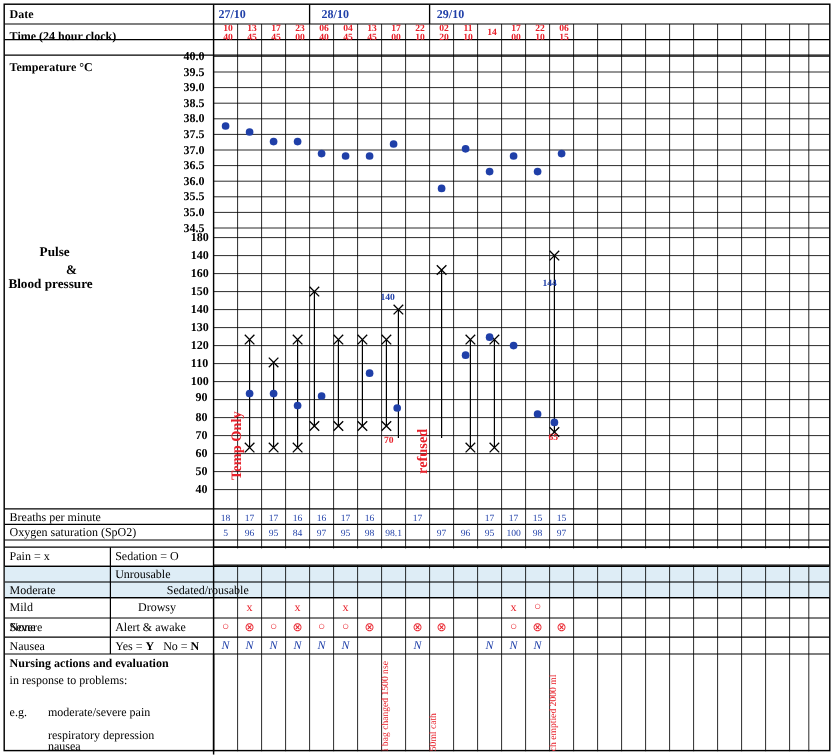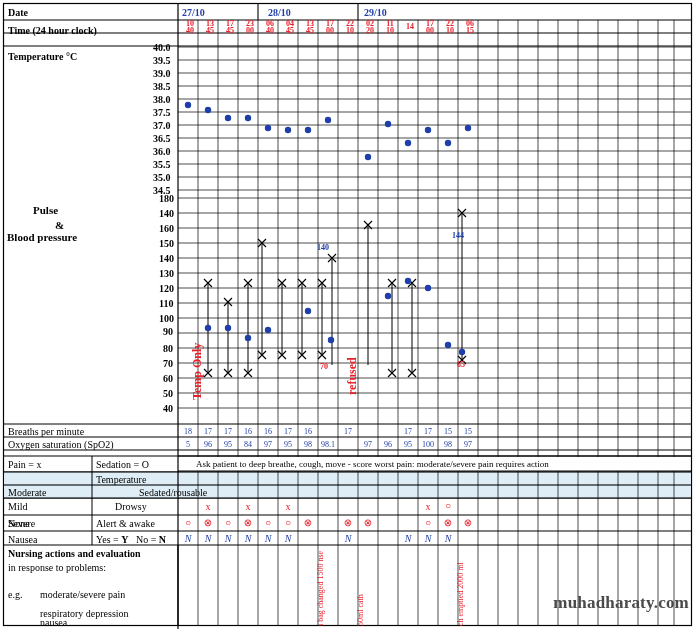--- a/index.html
+++ b/index.html
@@ -352,7 +352,6 @@
 
   <div class="lbl" style="left:8px; top:459px;">Pain = x</div>
   <div class="lbl" style="left:96px; top:459px;">Sedation = O</div>
-  <div class="lbl" style="left:196px; top:459px; font-size:9px;">Ask patient to deep breathe, cough, move - score worst pain: moderate/severe pain requires action</div>
 
   <div class="lbl" style="left:8px; top:474px;margin-top:44px;">Severe</div>
   <div class="lbl" style="left:96px; top:474px;">Temperature</div>

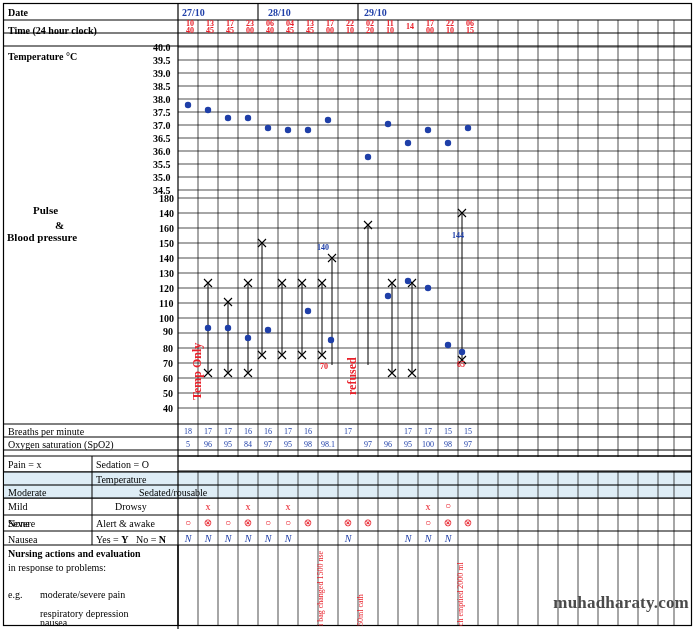--- a/index.html
+++ b/index.html
@@ -354,7 +354,7 @@
   <div class="lbl" style="left:96px; top:459px;">Sedation = O</div>
 
   <div class="lbl" style="left:8px; top:474px;margin-top:44px;">Severe</div>
-  <div class="lbl" style="left:96px; top:474px;">Temperature</div>
+  <div class="lbl" style="left:96px; top:474px;">Unrousable</div>
   <div class="lbl" style="left:8px; top:487px;">Moderate</div>
   <div class="lbl" style="left:96px; top:487px;margin-left:43px;">Sedated/rousable</div>
   <div class="lbl" style="left:8px; top:501px;">Mild</div>

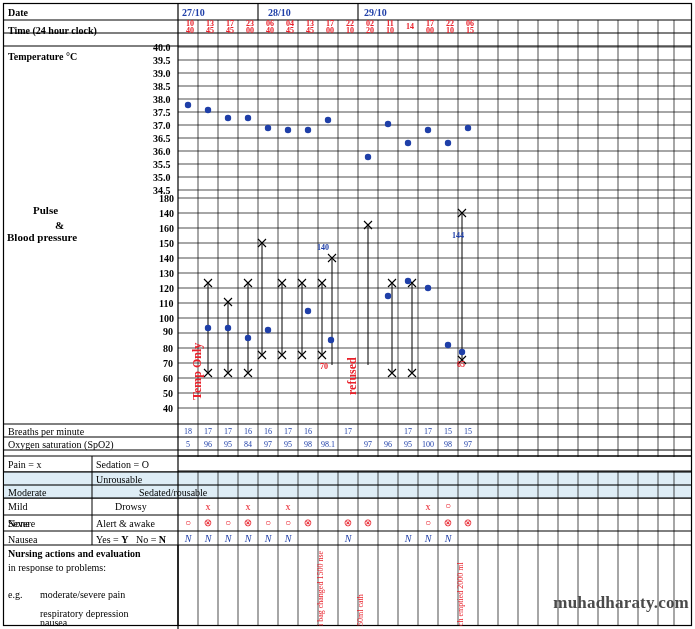--- a/index.html
+++ b/index.html
@@ -406,7 +406,6 @@
   <div class="lbl red tiny vert" style="left:356px; top:626px;">50ml cath</div>
   <div class="lbl red tiny vert" style="left:456px; top:626px;">ch emptied 2000 ml</div>
 
-  <div class="wm">muhadharaty.com</div>
 </div>
 
 </body></html>

